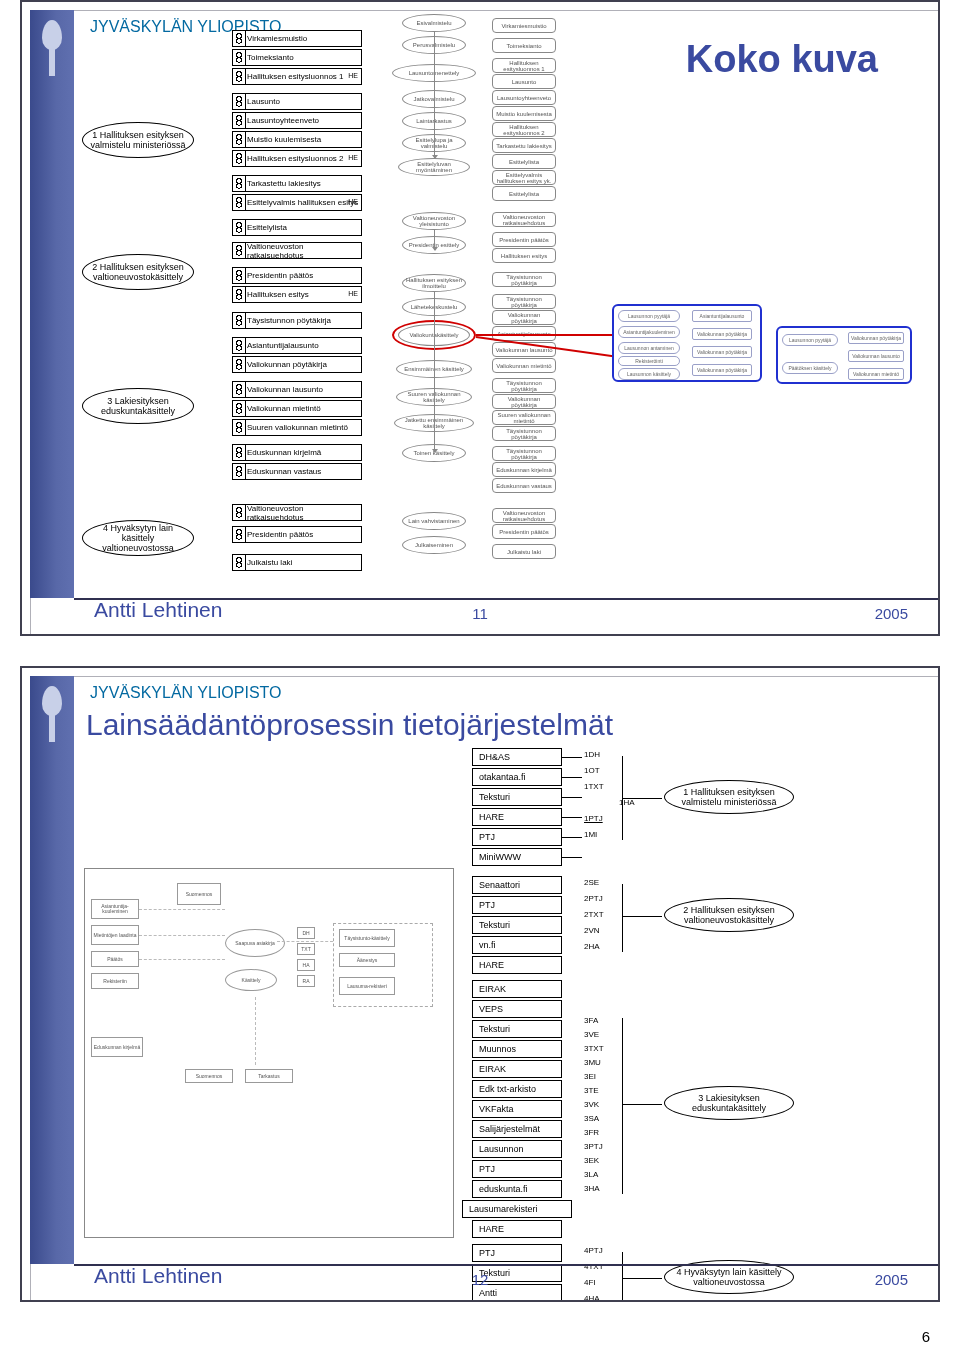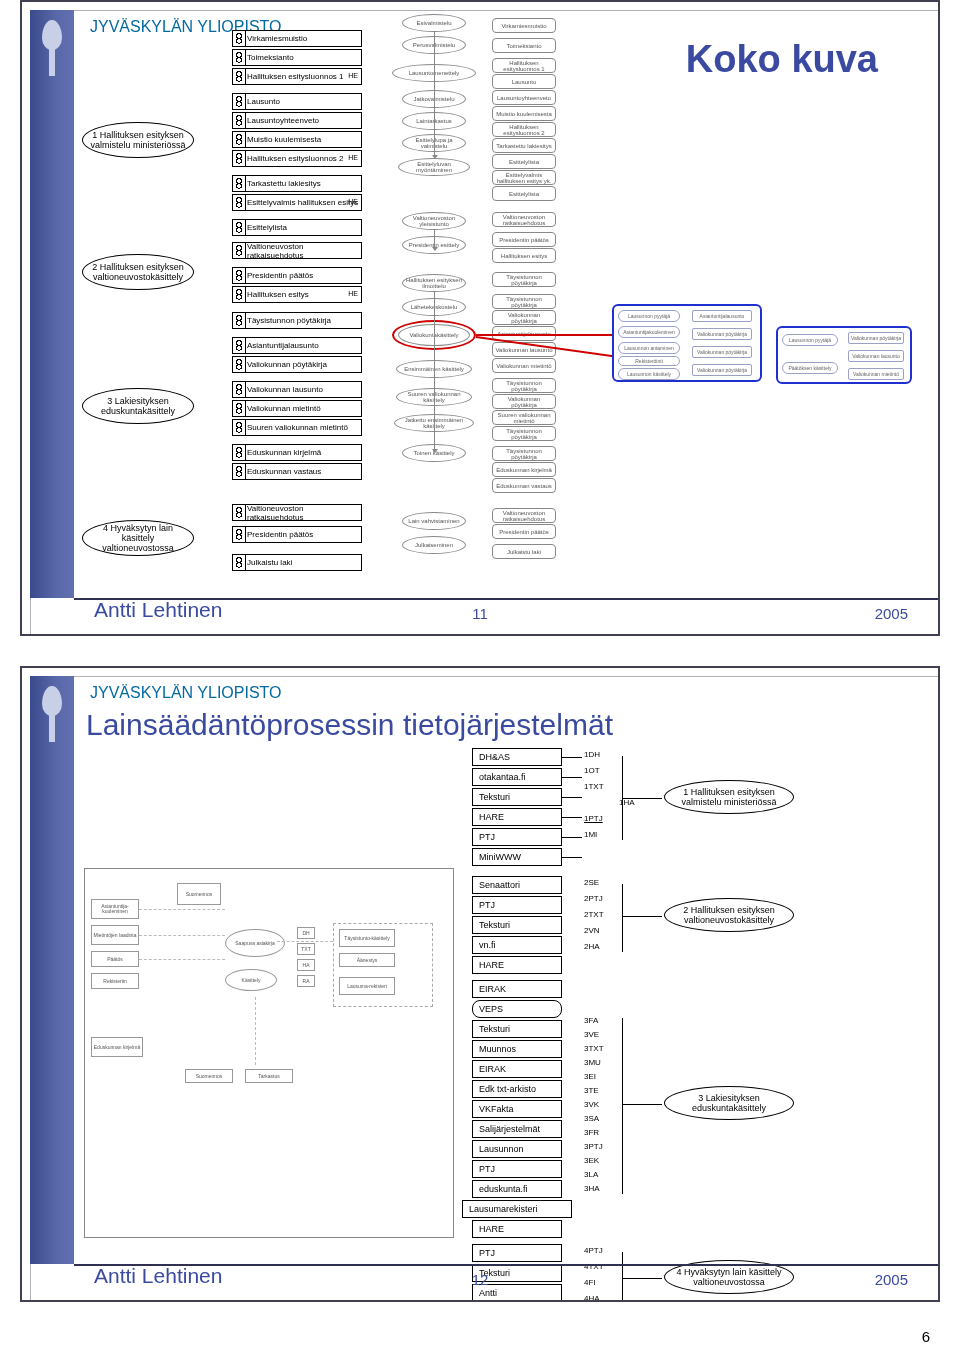--- a/index.html
+++ b/index.html
@@ -536,7 +536,7 @@
       <div class="phase2" style="left:192px; top:150px;">2 Hallituksen esityksen valtioneuvostokäsittely</div>
 
       <div class="sysbox" style="left:0px; top:232px; width:90px;">EIRAK</div>
-      <div class="sysbox" style="left:0px; top:252px; width:90px;border-radius:8px;">VEPS</div>
+      <div class="sysbox" style="left:0px; top:252px; width:90px;">VEPS</div>
       <div class="sysbox" style="left:0px; top:272px; width:90px;">Teksturi</div>
       <div class="sysbox" style="left:0px; top:292px; width:90px;">Muunnos</div>
       <div class="sysbox" style="left:0px; top:312px; width:90px;">EIRAK</div>

